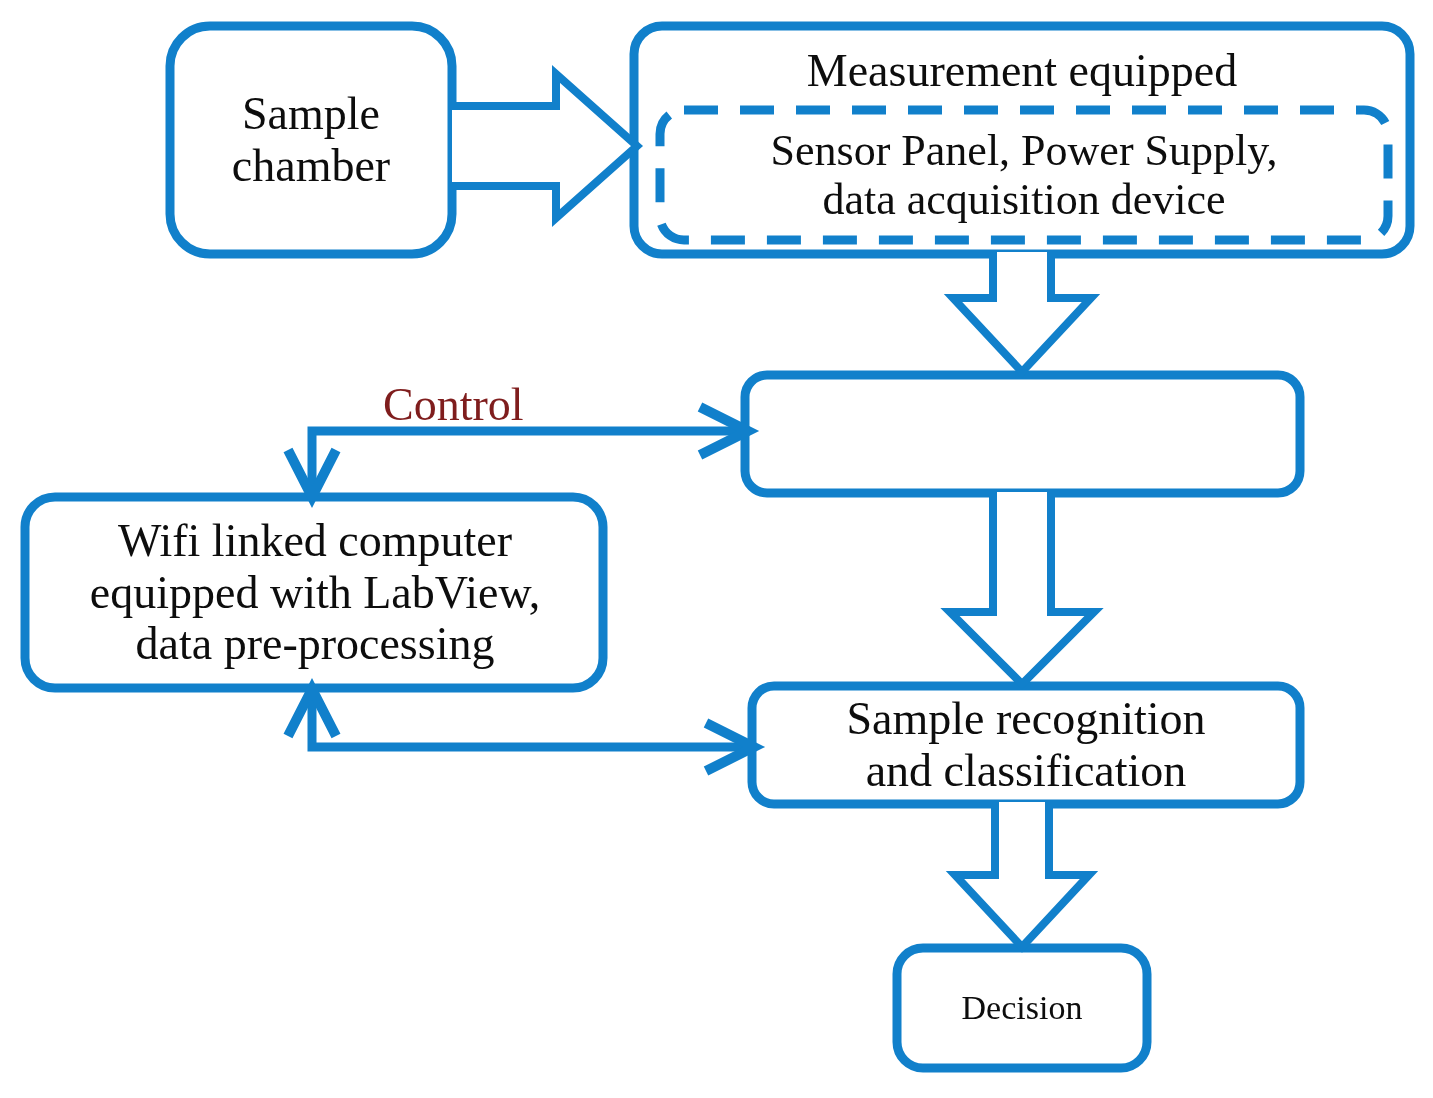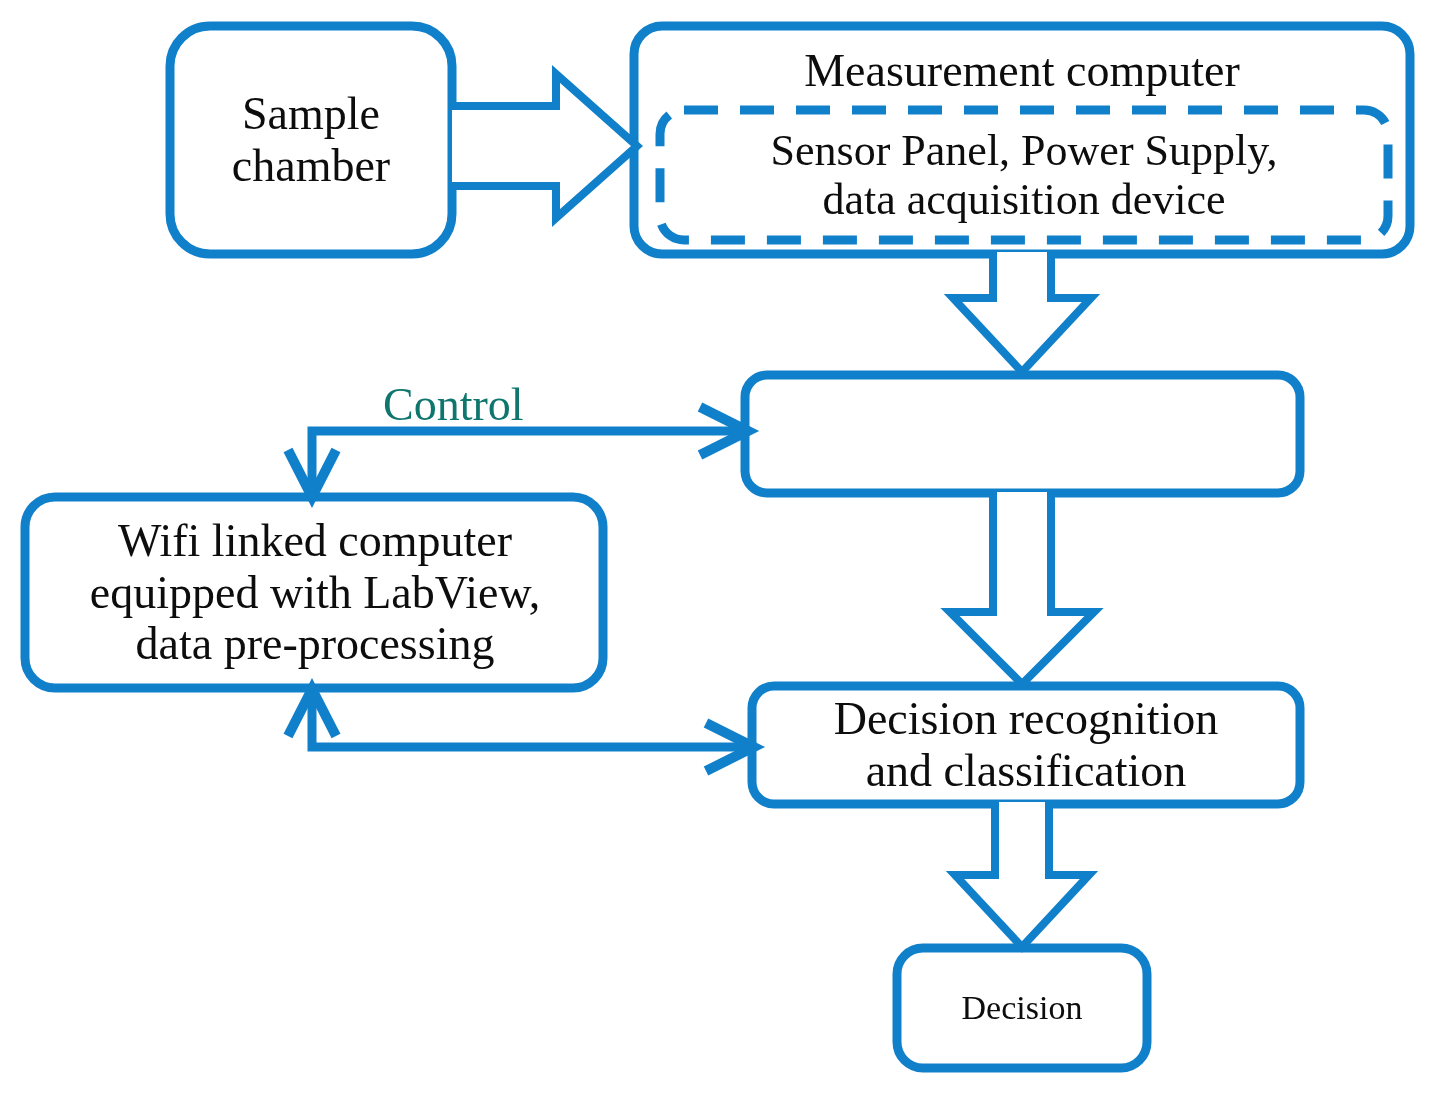--- a/index.html
+++ b/index.html
@@ -85,7 +85,7 @@
   <div class="node-label" style="left:170px; top:26px; width:282px; height:228px; font-size:46px;text-align:center;">Sample
 chamber</div>
 
-  <div class="node-label" style="left:634px; top:36px; width:776px; height:70px; font-size:46px;">Measurement computer</div>
+  <div class="node-label" style="left:634px; top:36px; width:776px; height:70px; font-size:46px;">Measurement equipped</div>
 
   <div class="node-label" style="left:660px; top:110px; width:728px; height:130px; font-size:44px;">Sensor Panel, Power Supply,
 data acquisition device</div>

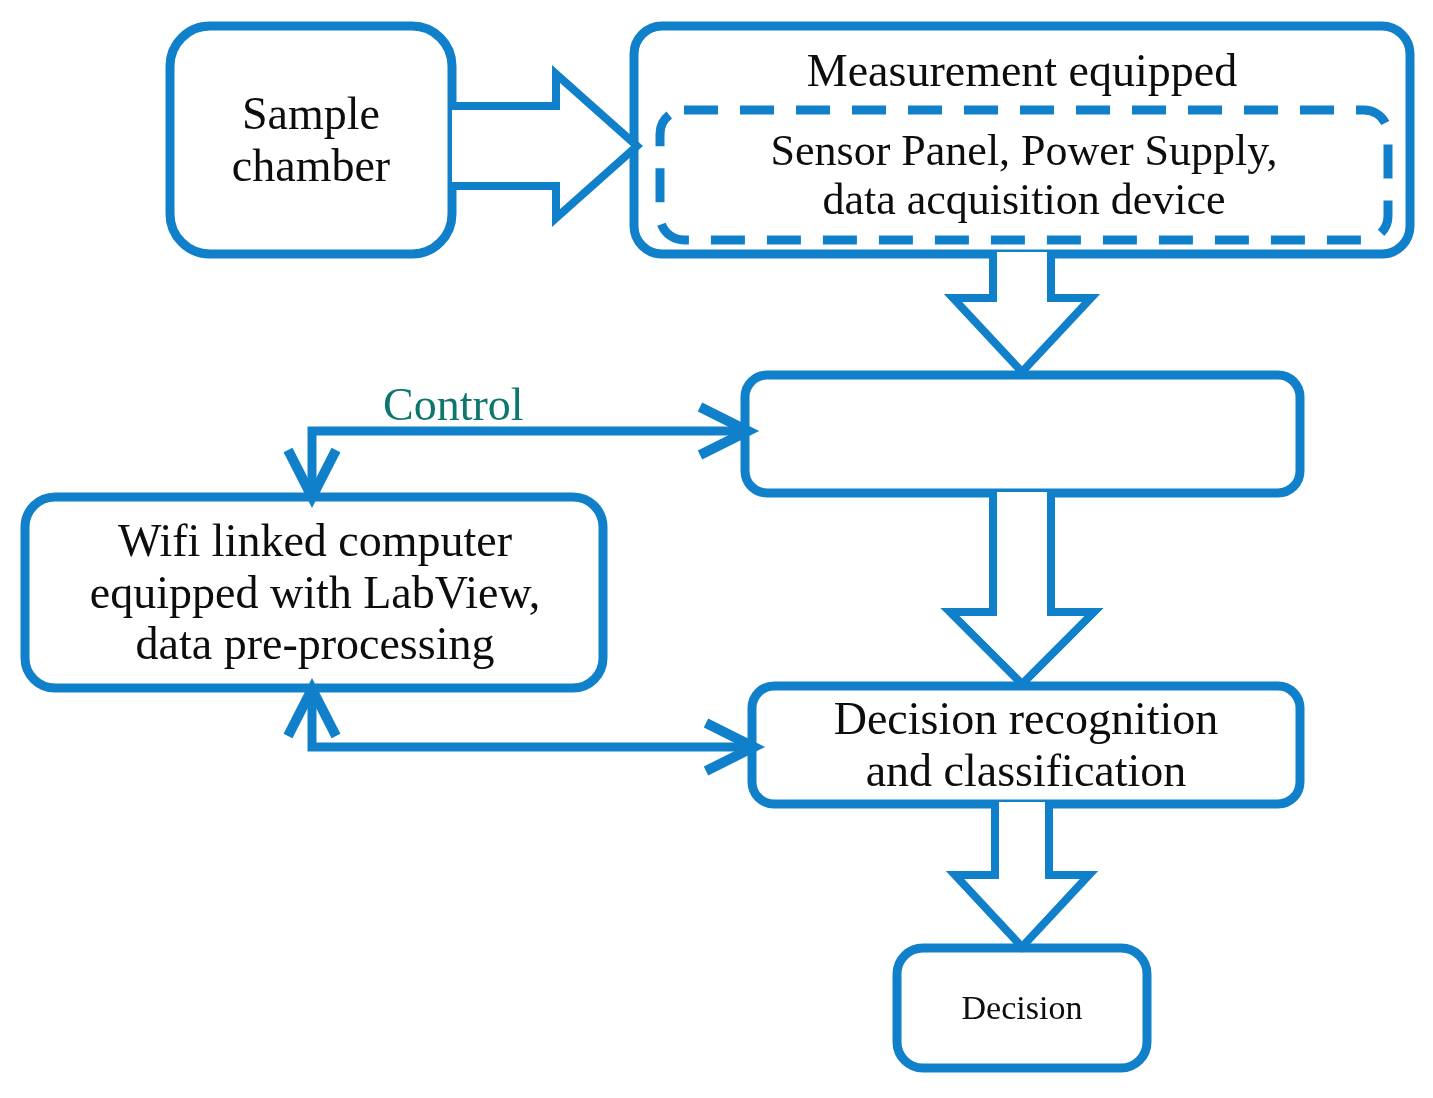--- a/index.html
+++ b/index.html
@@ -38,7 +38,7 @@
   }
   .edge-label {
     position: absolute;
-    color: #0f766e;
+    color: #7f1d1d;
     text-align: center;
     user-select: none;
   }

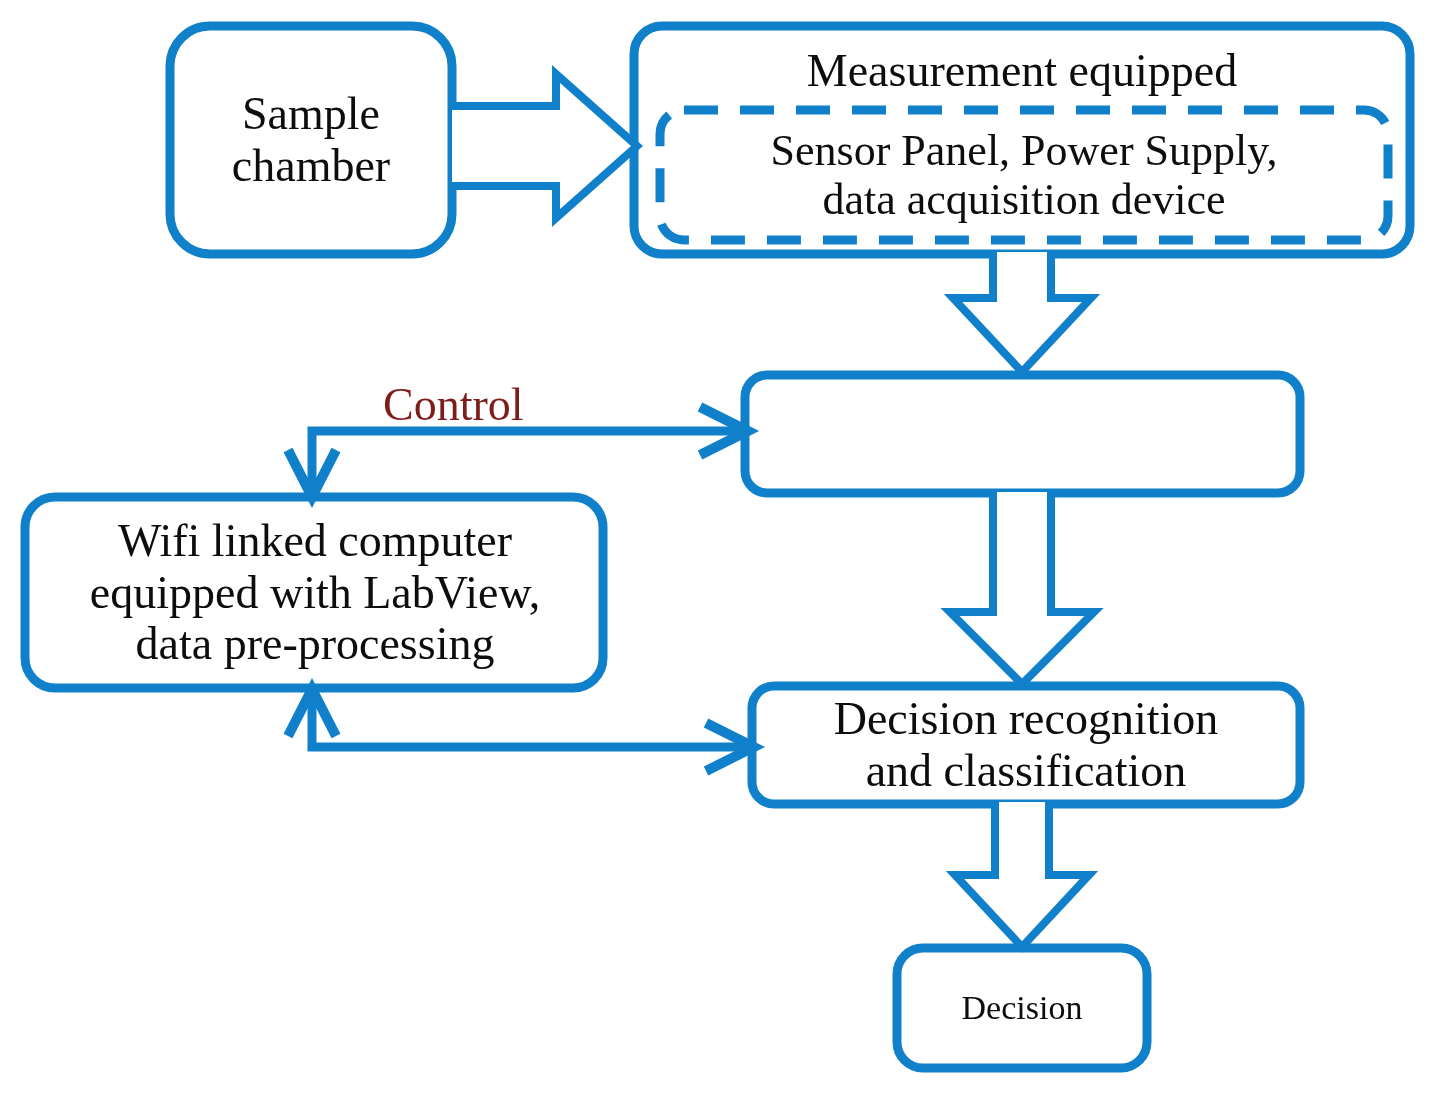--- a/index.html
+++ b/index.html
@@ -95,7 +95,7 @@
 equipped with LabView,
 data pre-processing</div>
 
-  <div class="node-label" style="left:752px; top:686px; width:548px; height:118px; font-size:46px;">Decision recognition
+  <div class="node-label" style="left:752px; top:686px; width:548px; height:118px; font-size:46px;">Sample recognition
 and classification</div>
 
   <div class="node-label" style="left:897px; top:948px; width:250px; height:120px; font-size:34px;">Decision</div>

